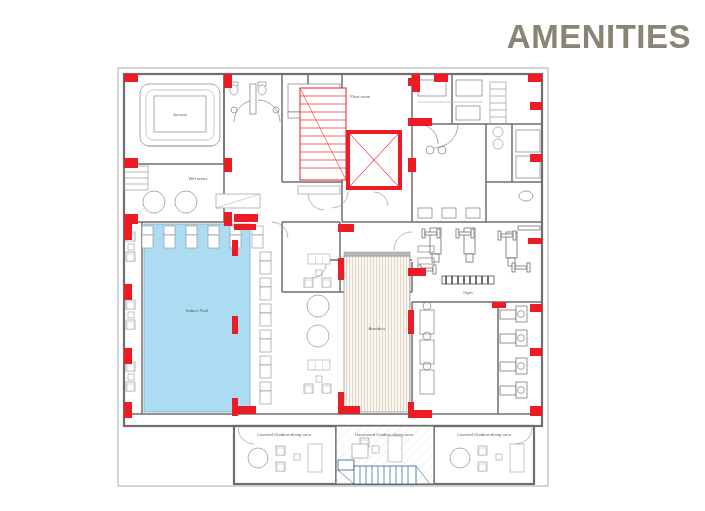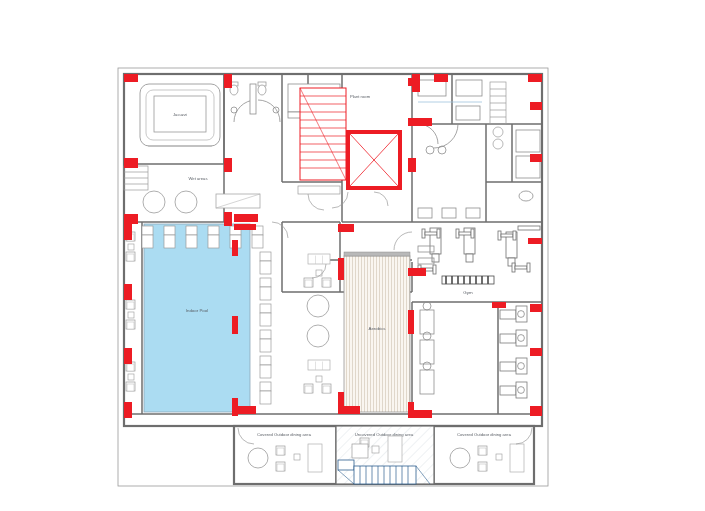--- a/index.html
+++ b/index.html
@@ -22,6 +22,7 @@
 
 <div id="page">
 
+  <div id="title">AMENITIES</div>
 
   <div id="plan">
   <svg width="445" height="430" viewBox="0 0 445 430" xmlns="http://www.w3.org/2000/svg">

